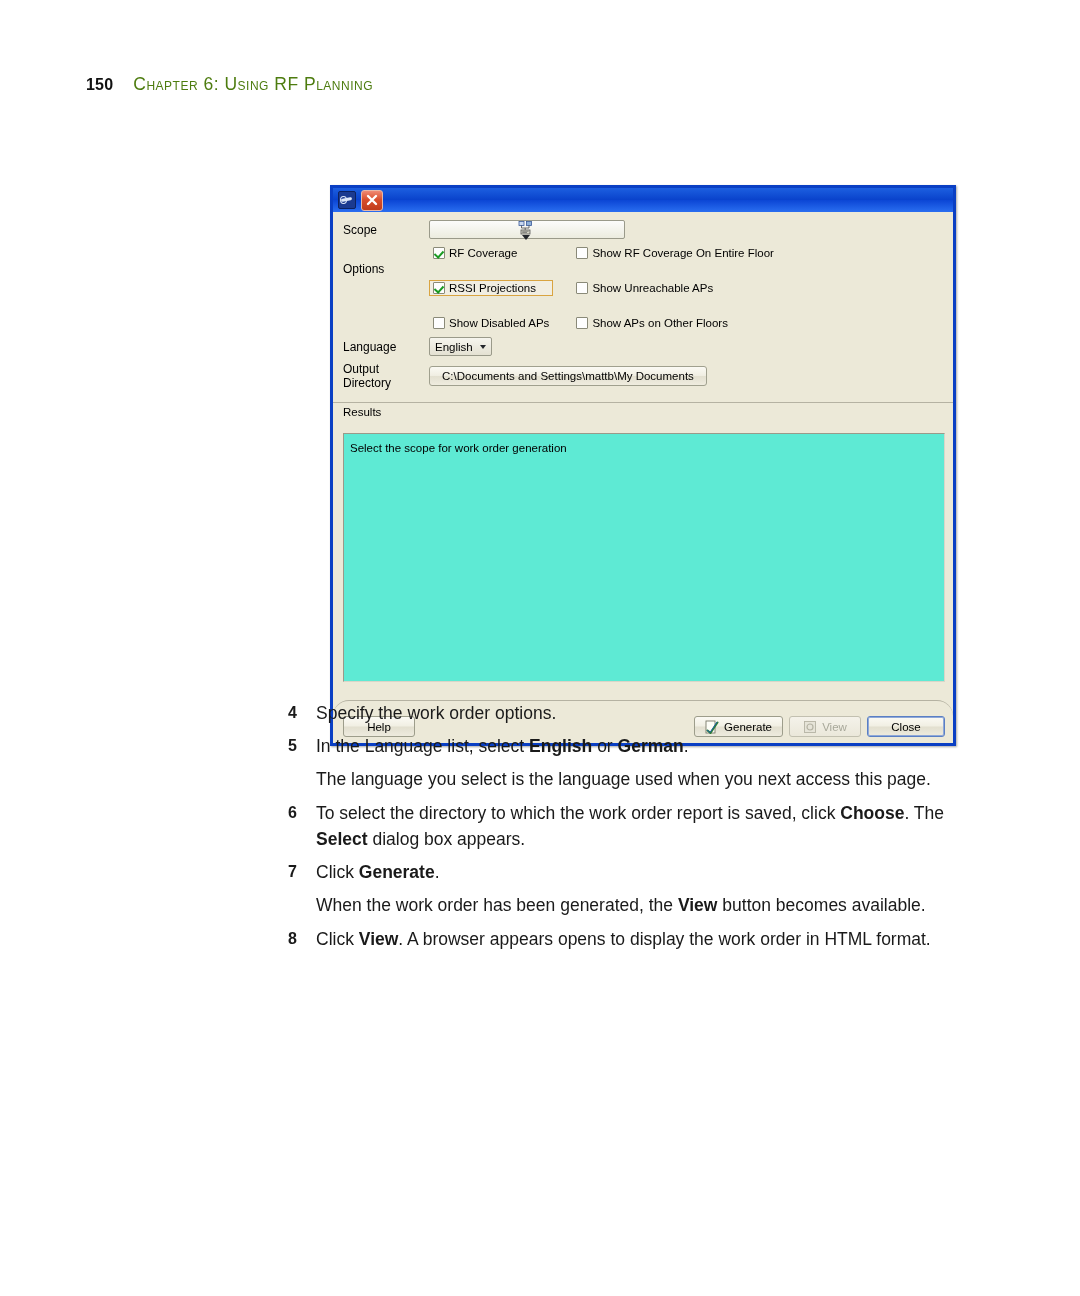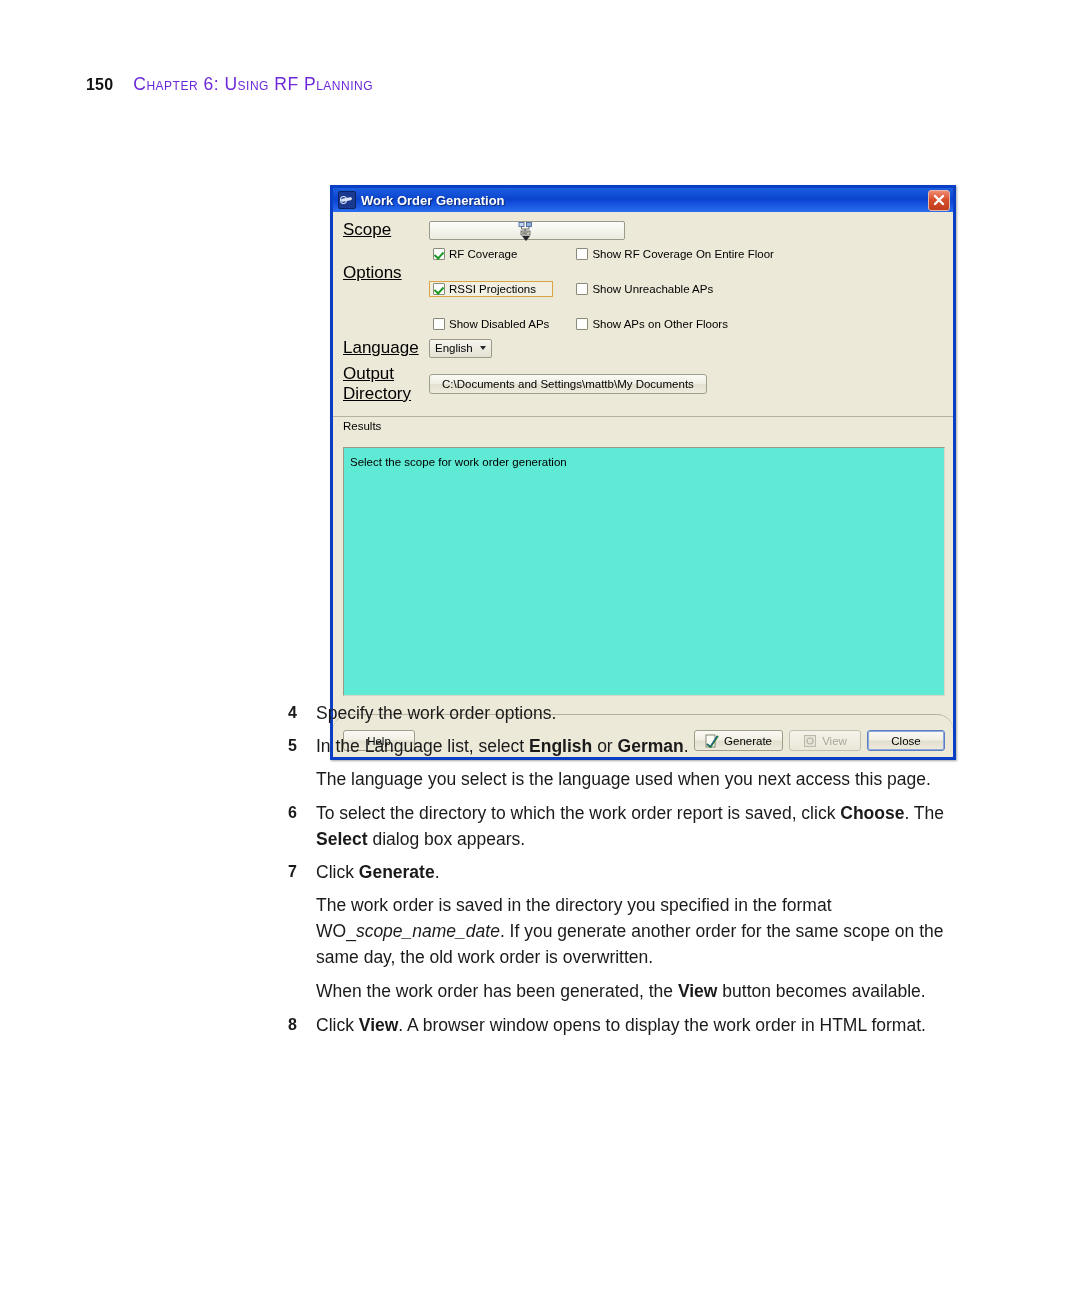--- a/index.html
+++ b/index.html
@@ -33,7 +33,7 @@
   }
   .chapter-title {
     font-size: 17.5px;
-    color: #6d28d9;
+    color: #4d7c0f;
     font-variant: small-caps;
     letter-spacing: 0.5px;
   }

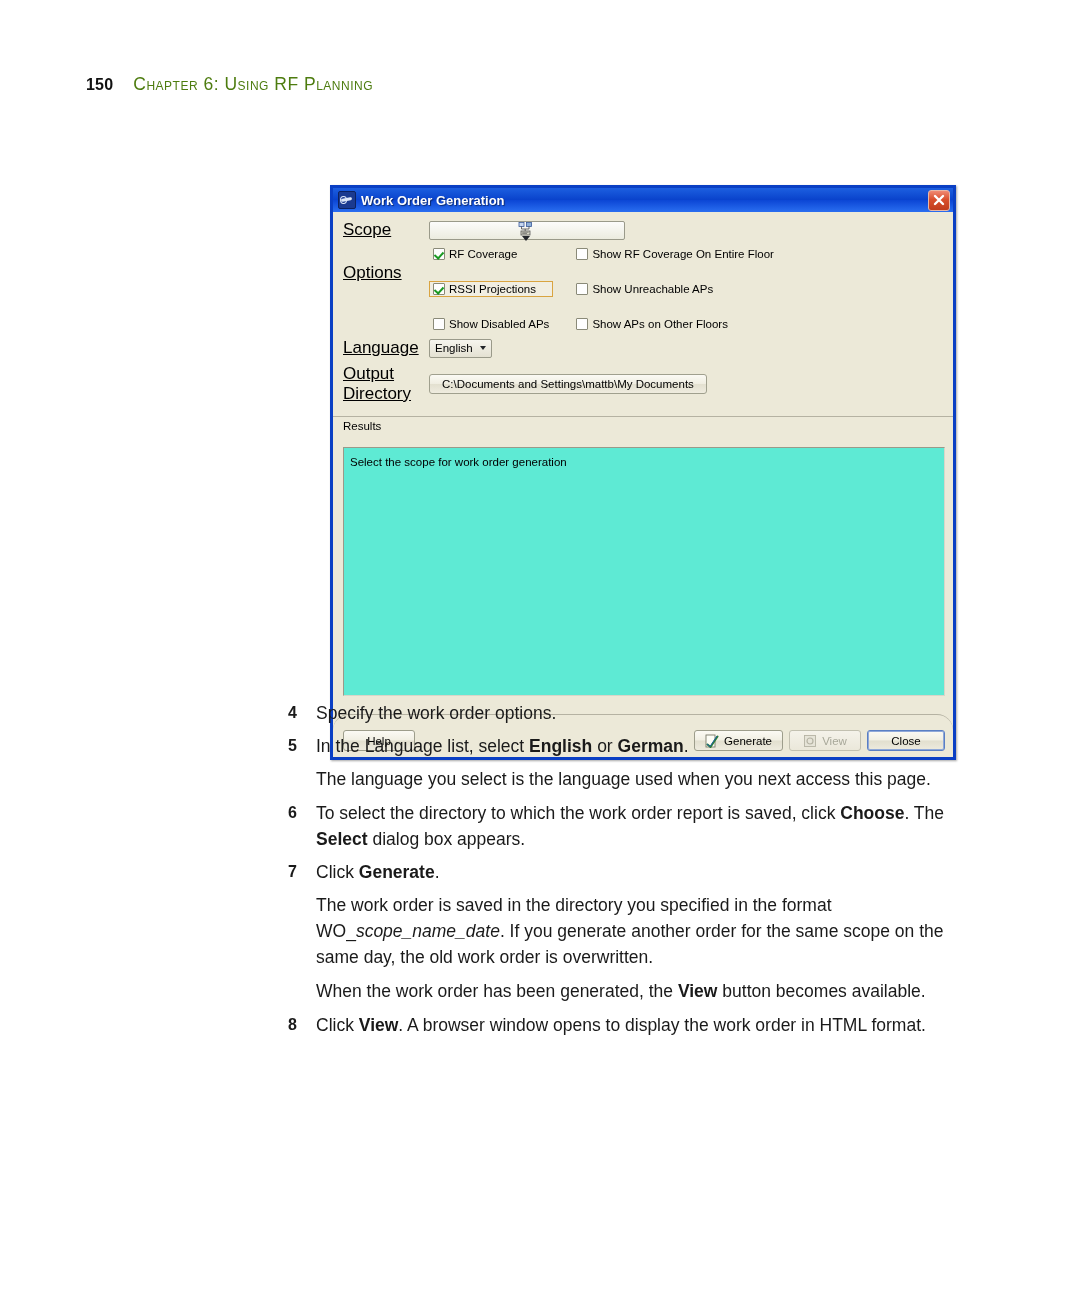--- a/index.html
+++ b/index.html
@@ -350,7 +350,6 @@
 
   <div class="titlebar">
     <div class="title-icon"></div>
-    <div class="titlebar-text">Work Order Generation</div>
     <div class="close-btn">
       <svg width="14" height="14" viewBox="0 0 14 14" aria-hidden="true">
         <path d="M3 3 L11 11 M11 3 L3 11" stroke="#ffffff" stroke-width="2.4" stroke-linecap="round"></path>

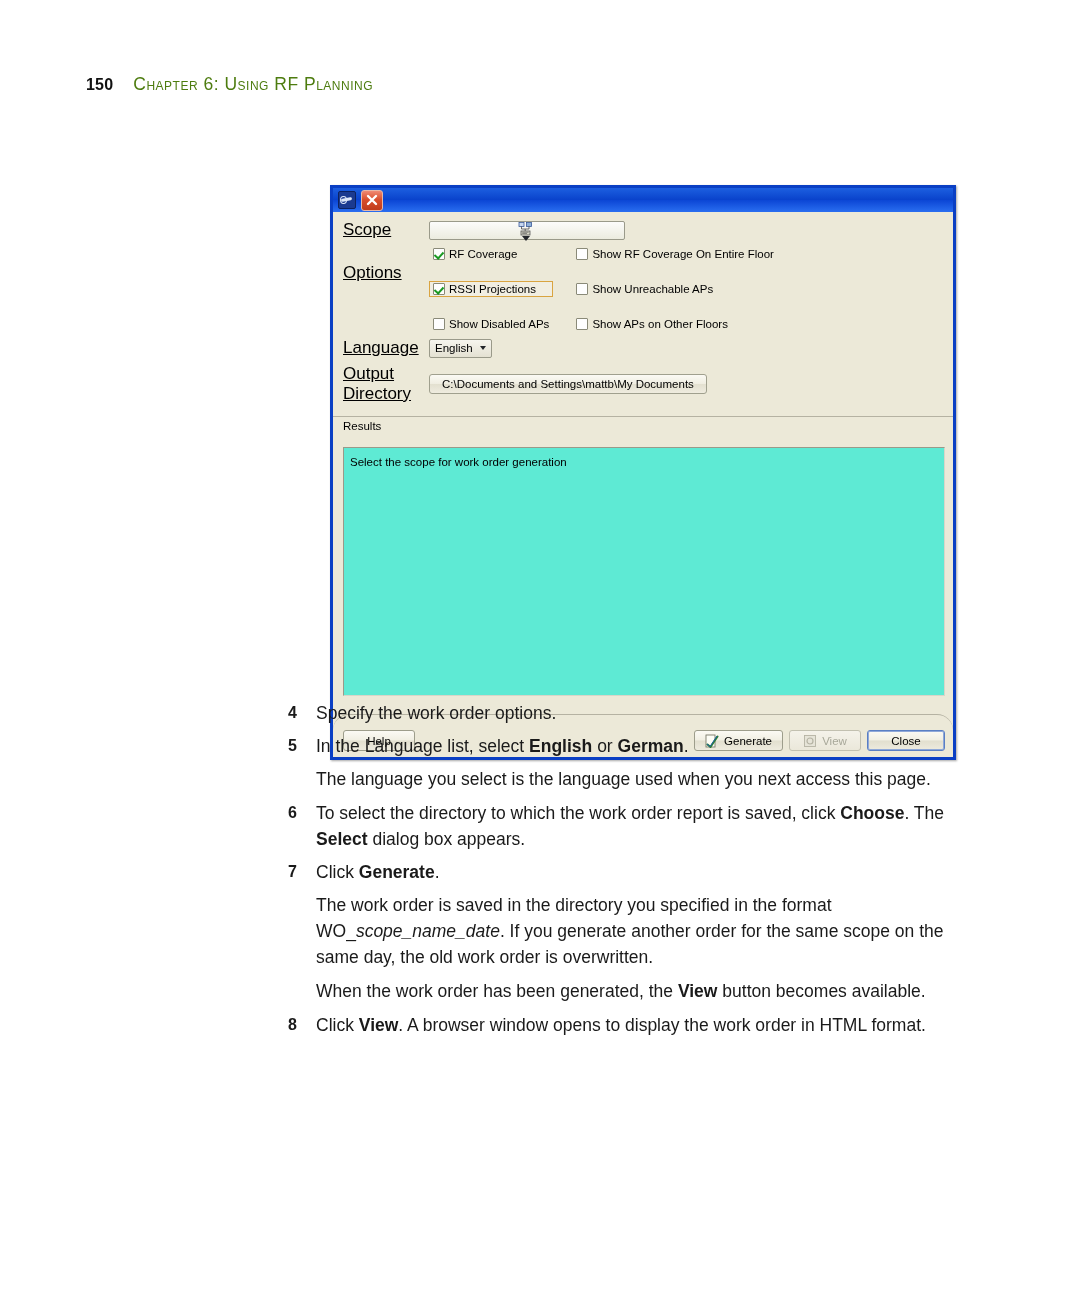--- a/index.html
+++ b/index.html
@@ -126,9 +126,8 @@
   .row-label {
     width: 86px;
     flex: 0 0 auto;
-    font-size: 17px;
+    font-size: 12px;
     color: #000;
-    text-decoration: underline;
   }
   .row-label.wide { width: 86px; }
 

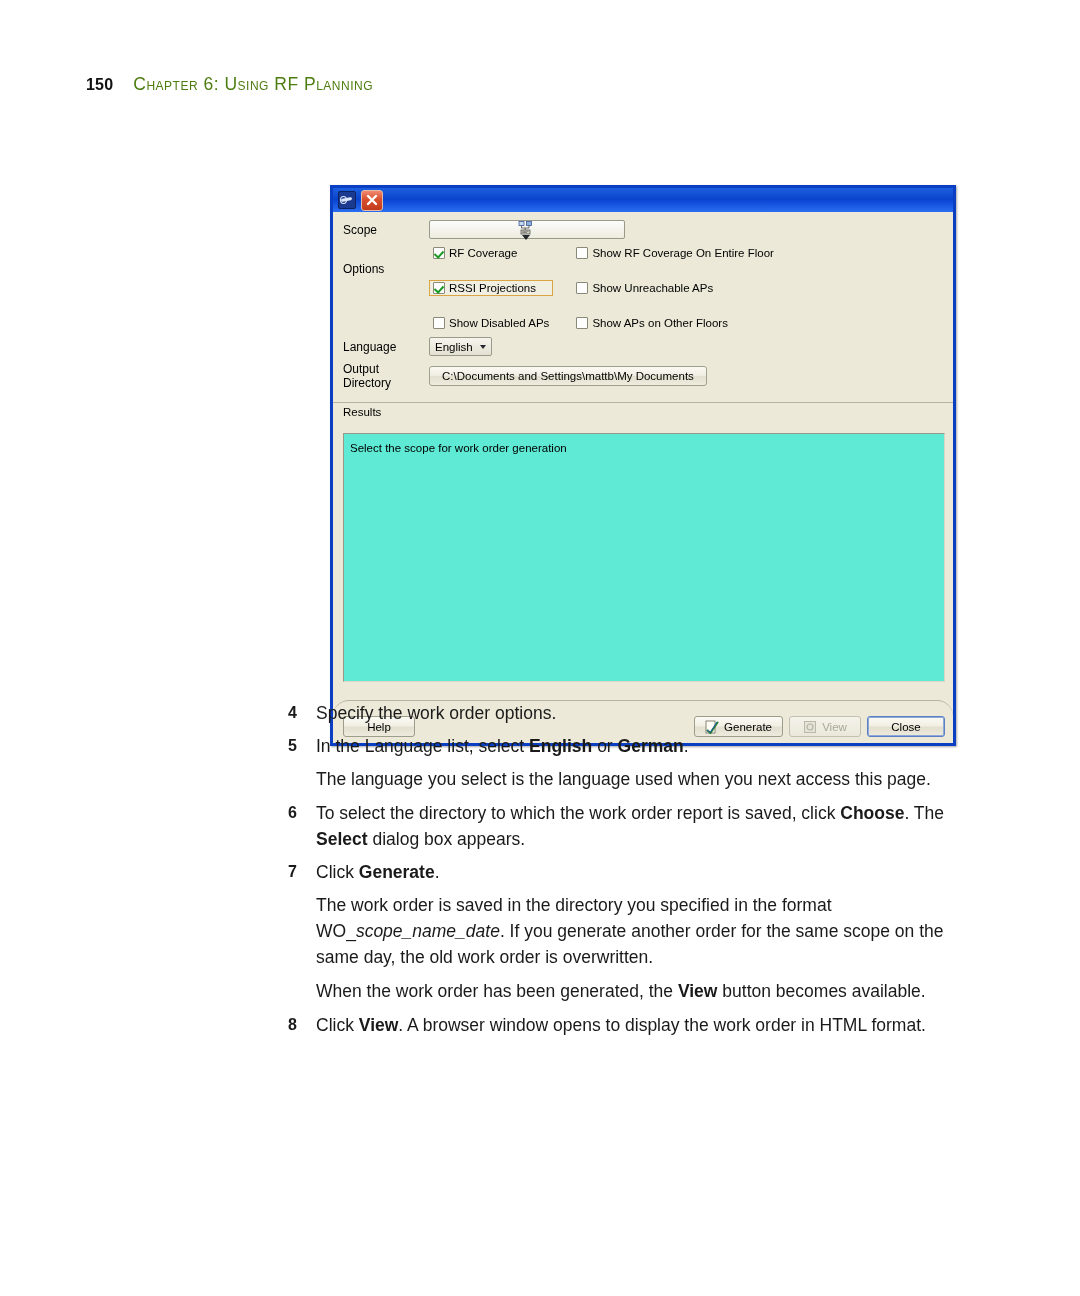--- a/index.html
+++ b/index.html
@@ -506,9 +506,6 @@
     </div>
   </div>
 
-  <div class="para">
-    <span>The work order is saved in the directory you specified in the format WO_</span><i>scope_name_date</i><span>. If you generate another order for the same scope on the same day, the old work order is overwritten.</span>
-  </div>
 
   <div class="para">
     <span>When the work order has been generated, the </span><b>View</b><span> button becomes available.</span>

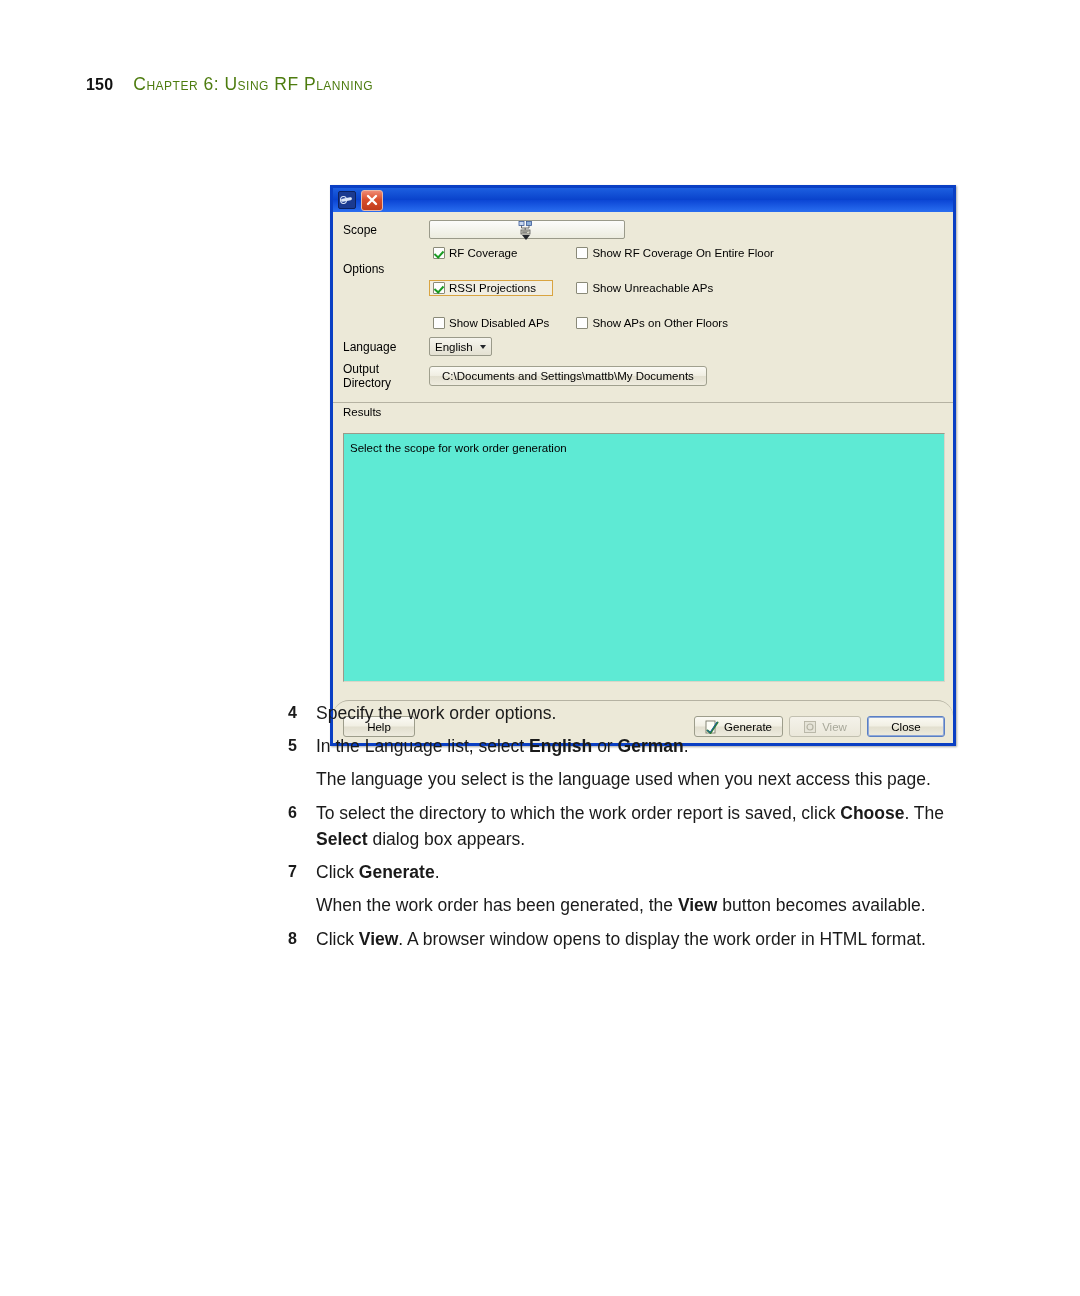--- a/index.html
+++ b/index.html
@@ -514,7 +514,7 @@
   <div class="step">
     <div class="step-num">8</div>
     <div class="step-text">
-      <span>Click </span><b>View</b><span>. A browser window opens to display the work order in HTML format.</span>
+      <span>Click </span><b>View</b><span>. A browser appears opens to display the work order in HTML format.</span>
     </div>
   </div>
 

